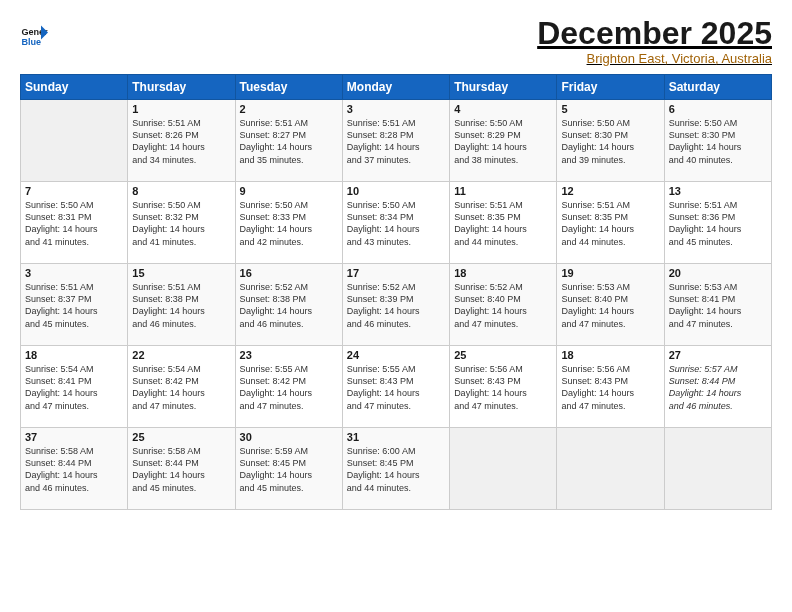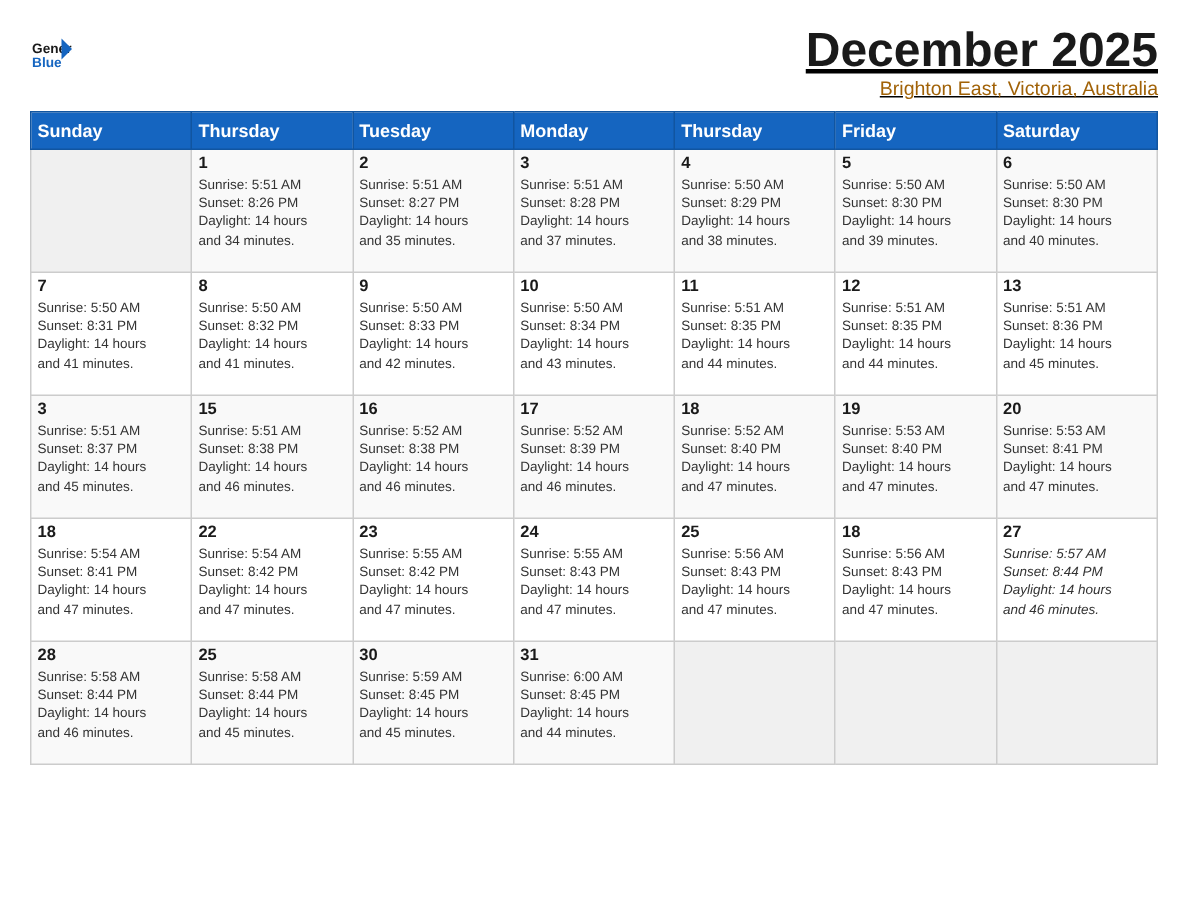--- a/index.html
+++ b/index.html
@@ -323,7 +323,7 @@
         </tr>
         <tr>
           <td>
-            <span class="day-num">28</span>
+            <span class="day-num">37</span>
             <div class="cell-text" style="white-space: pre-line;">Sunrise: 5:58 AM
 Sunset: 8:44 PM
 Daylight: 14 hours

